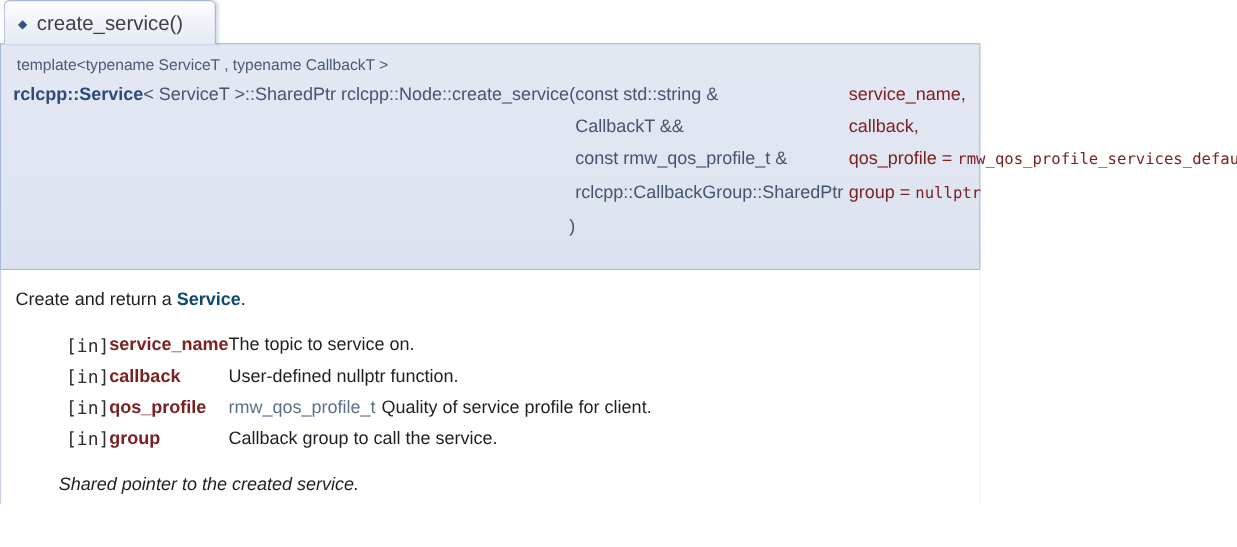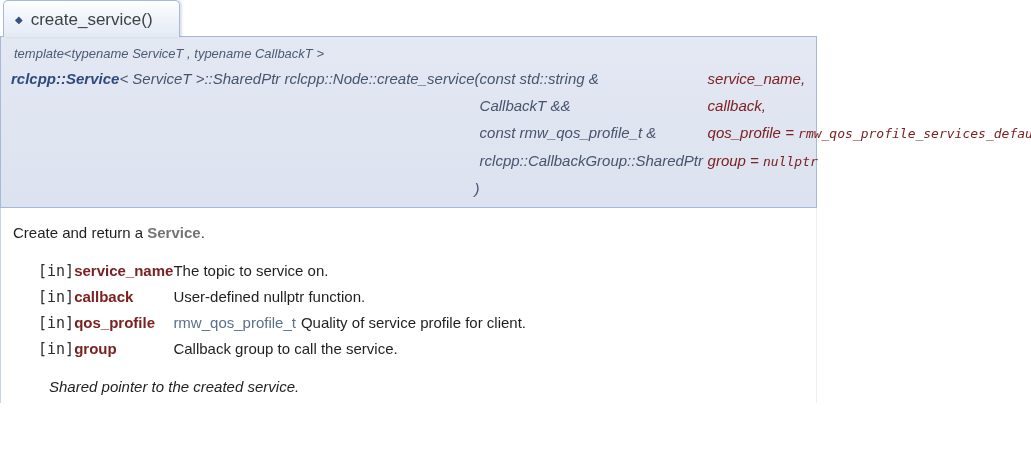--- a/index.html
+++ b/index.html
@@ -34,9 +34,8 @@
   .memproto {
     background:linear-gradient(to bottom,#e3e8f3,#dce2ef);
     border:1px solid #a8b8d9;
-    padding:7px 10px 5px 10px;
+    padding:7px 10px 22px 10px;
     color:#47546d;
-    font-style:italic;
   }
   .templateline { font-size:13px; color:#4c5b74; padding:2px 0 4px 3px; }
   table.memname { border-collapse:collapse; font-size:15px; color:#47546d; }

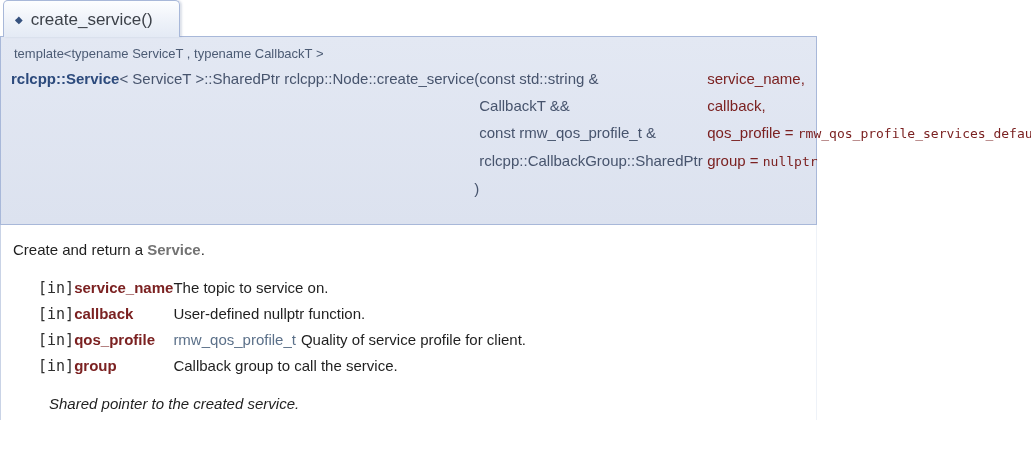--- a/index.html
+++ b/index.html
@@ -59,7 +59,7 @@
     font-size:15px;
   }
   .memdoc p { margin:1px 0 17px 2px; }
-  .el-link { font-weight:bold; color:#737373; text-decoration:none;text-align:center; }
+  .el-link { font-weight:bold; color:#0c4a6e; text-decoration:none;text-align:center; }
   dl.section { margin:0; }
   dl.section dt { font-weight:bold; font-size:15px; color:#101010; margin:4px 0 9px 2px; }
   dl.params-dl dd { margin-left:27px; }

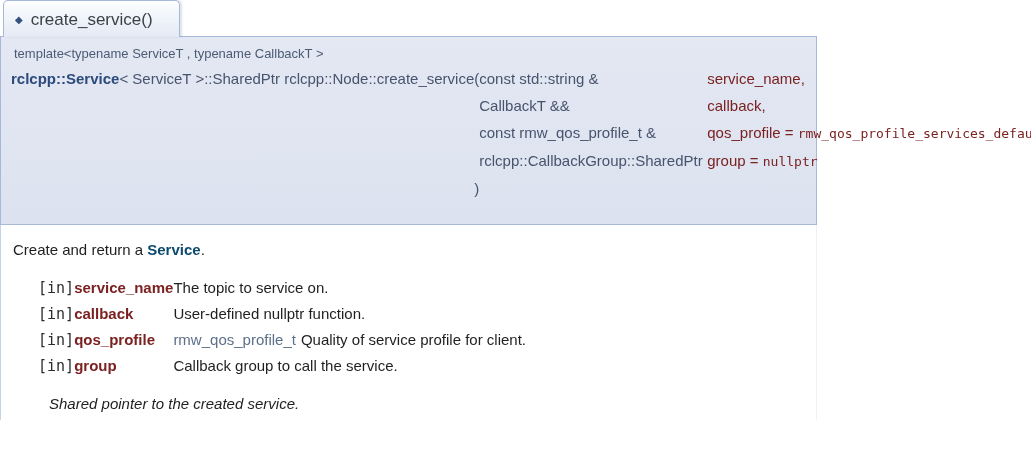--- a/index.html
+++ b/index.html
@@ -62,7 +62,7 @@
   .el-link { font-weight:bold; color:#0c4a6e; text-decoration:none;text-align:center; }
   dl.section { margin:0; }
   dl.section dt { font-weight:bold; font-size:15px; color:#101010; margin:4px 0 9px 2px; }
-  dl.params-dl dd { margin-left:27px; }
+  dl.params-dl dd { margin-left:44px; }
   table.params { border-collapse:collapse; }
   table.params td { vertical-align:top; line-height:26px; font-size:15px; padding:0; }
   td.paramdir {

